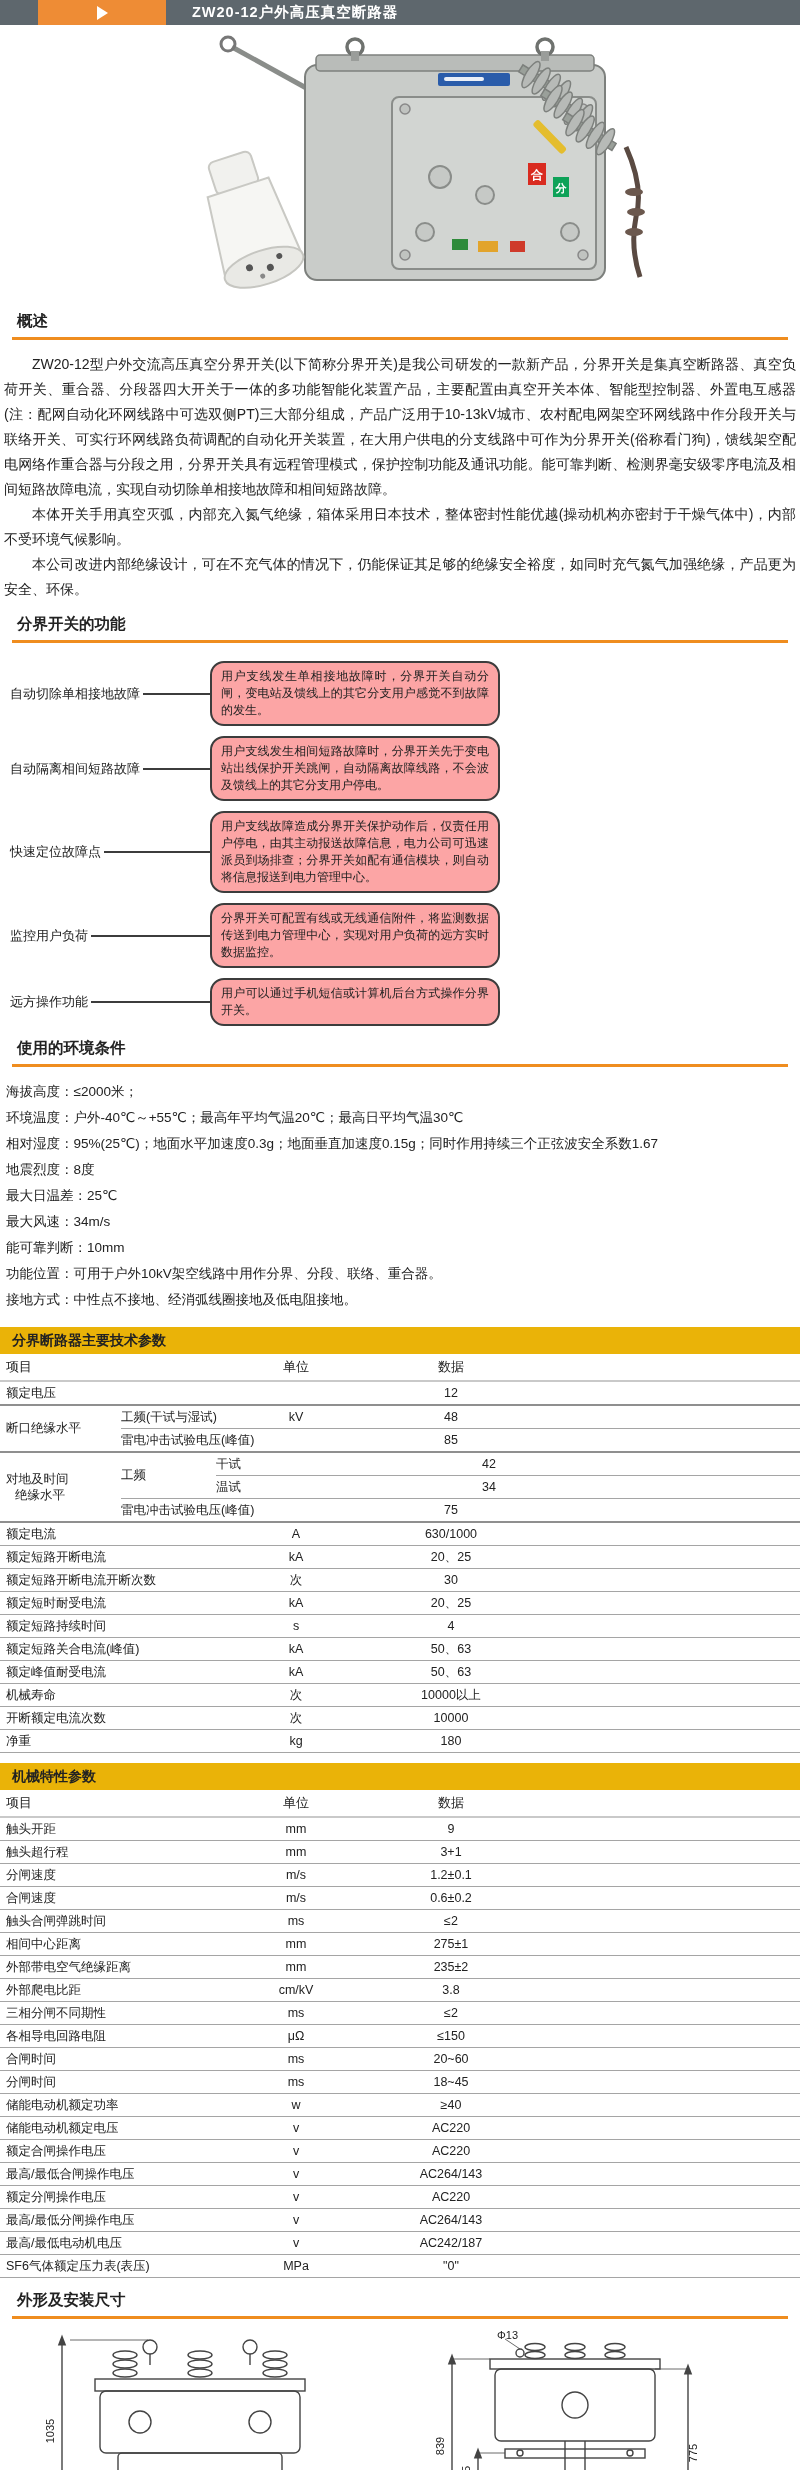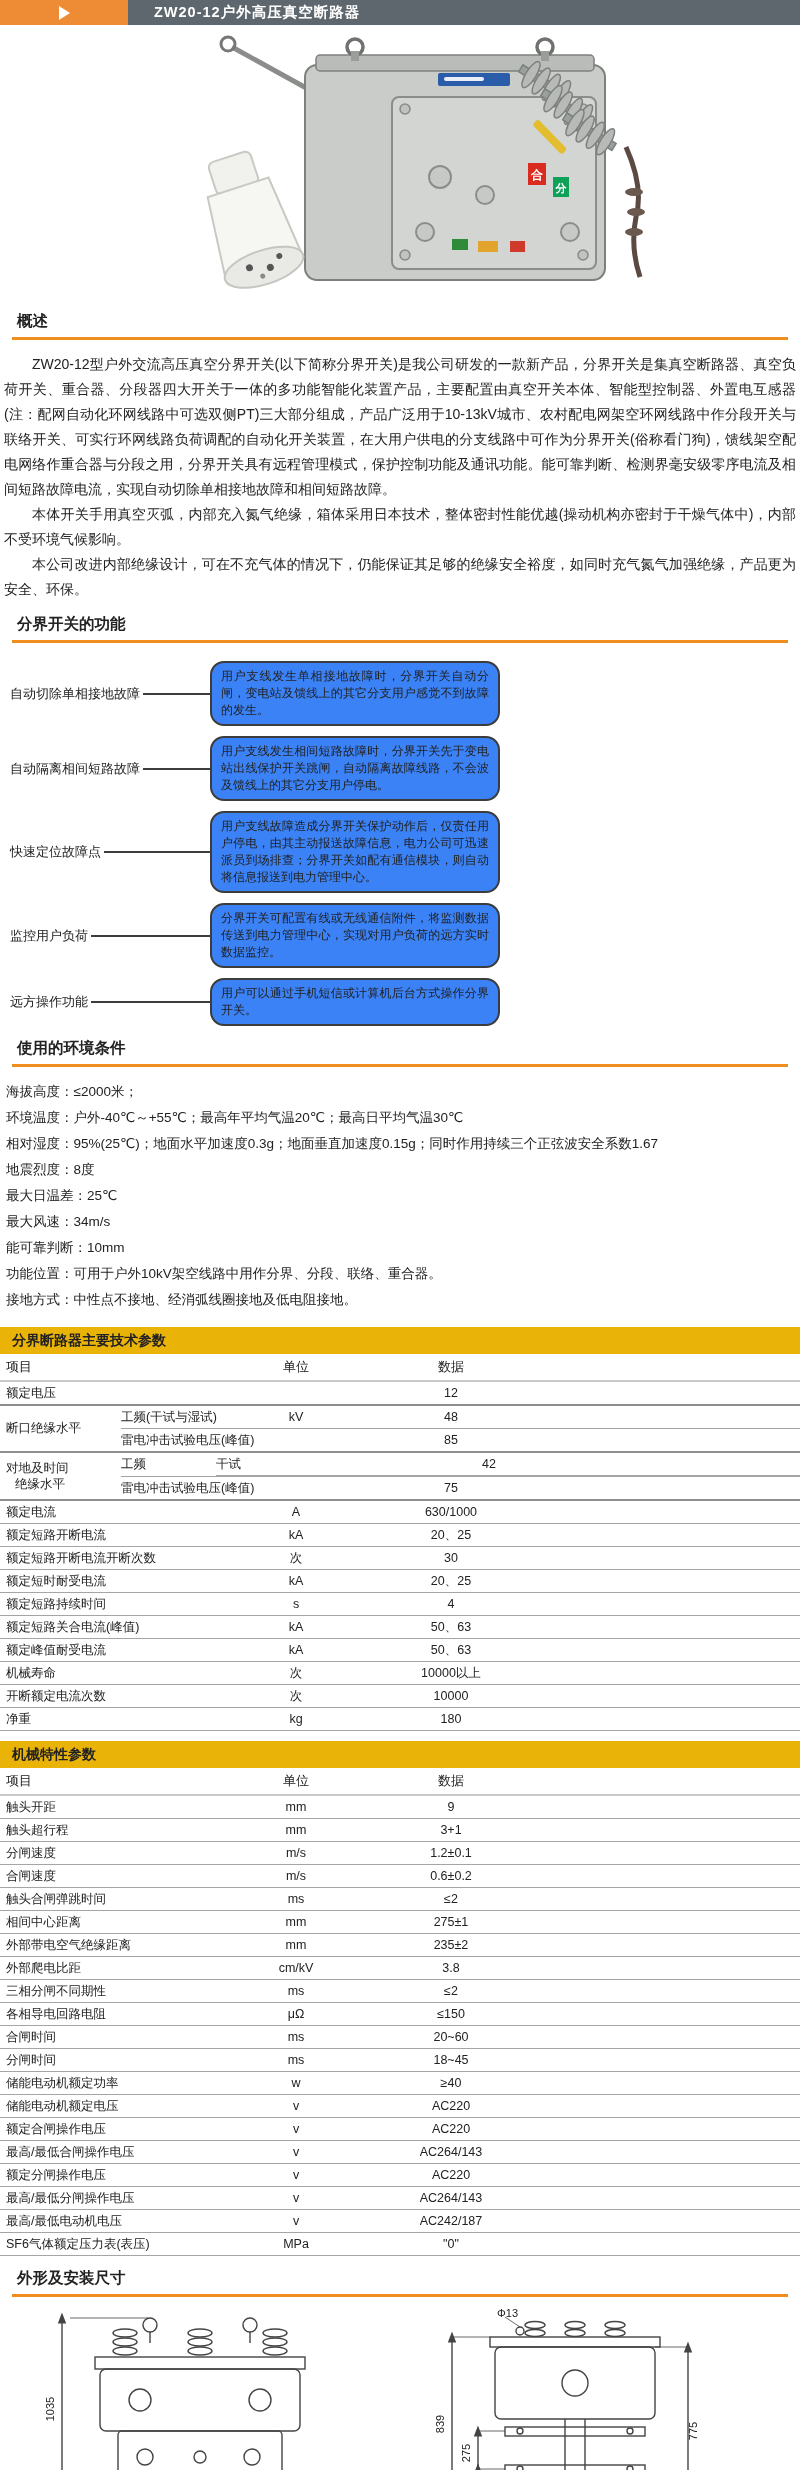--- a/index.html
+++ b/index.html
@@ -7,7 +7,7 @@
   .page{width:800px;margin:0 auto;position:relative;}
 
   
-  .titlebar{height:25px;background:#5e676d;display:flex;align-items:stretch;}
+  .titlebar{height:25px;background:#5e676d;display:flex;align-items:stretch;padding-left:38px;}
   .titlebar .tab{width:128px;background:#ee8c35;display:flex;align-items:center;justify-content:center;}
   .tri{width:0;height:0;border-left:11px solid #fff;border-top:7px solid transparent;border-bottom:7px solid transparent;}
   .titlebar h1{color:#fff;font-size:14.5px;font-weight:bold;margin:0 0 0 26px;align-self:center;letter-spacing:1px;}

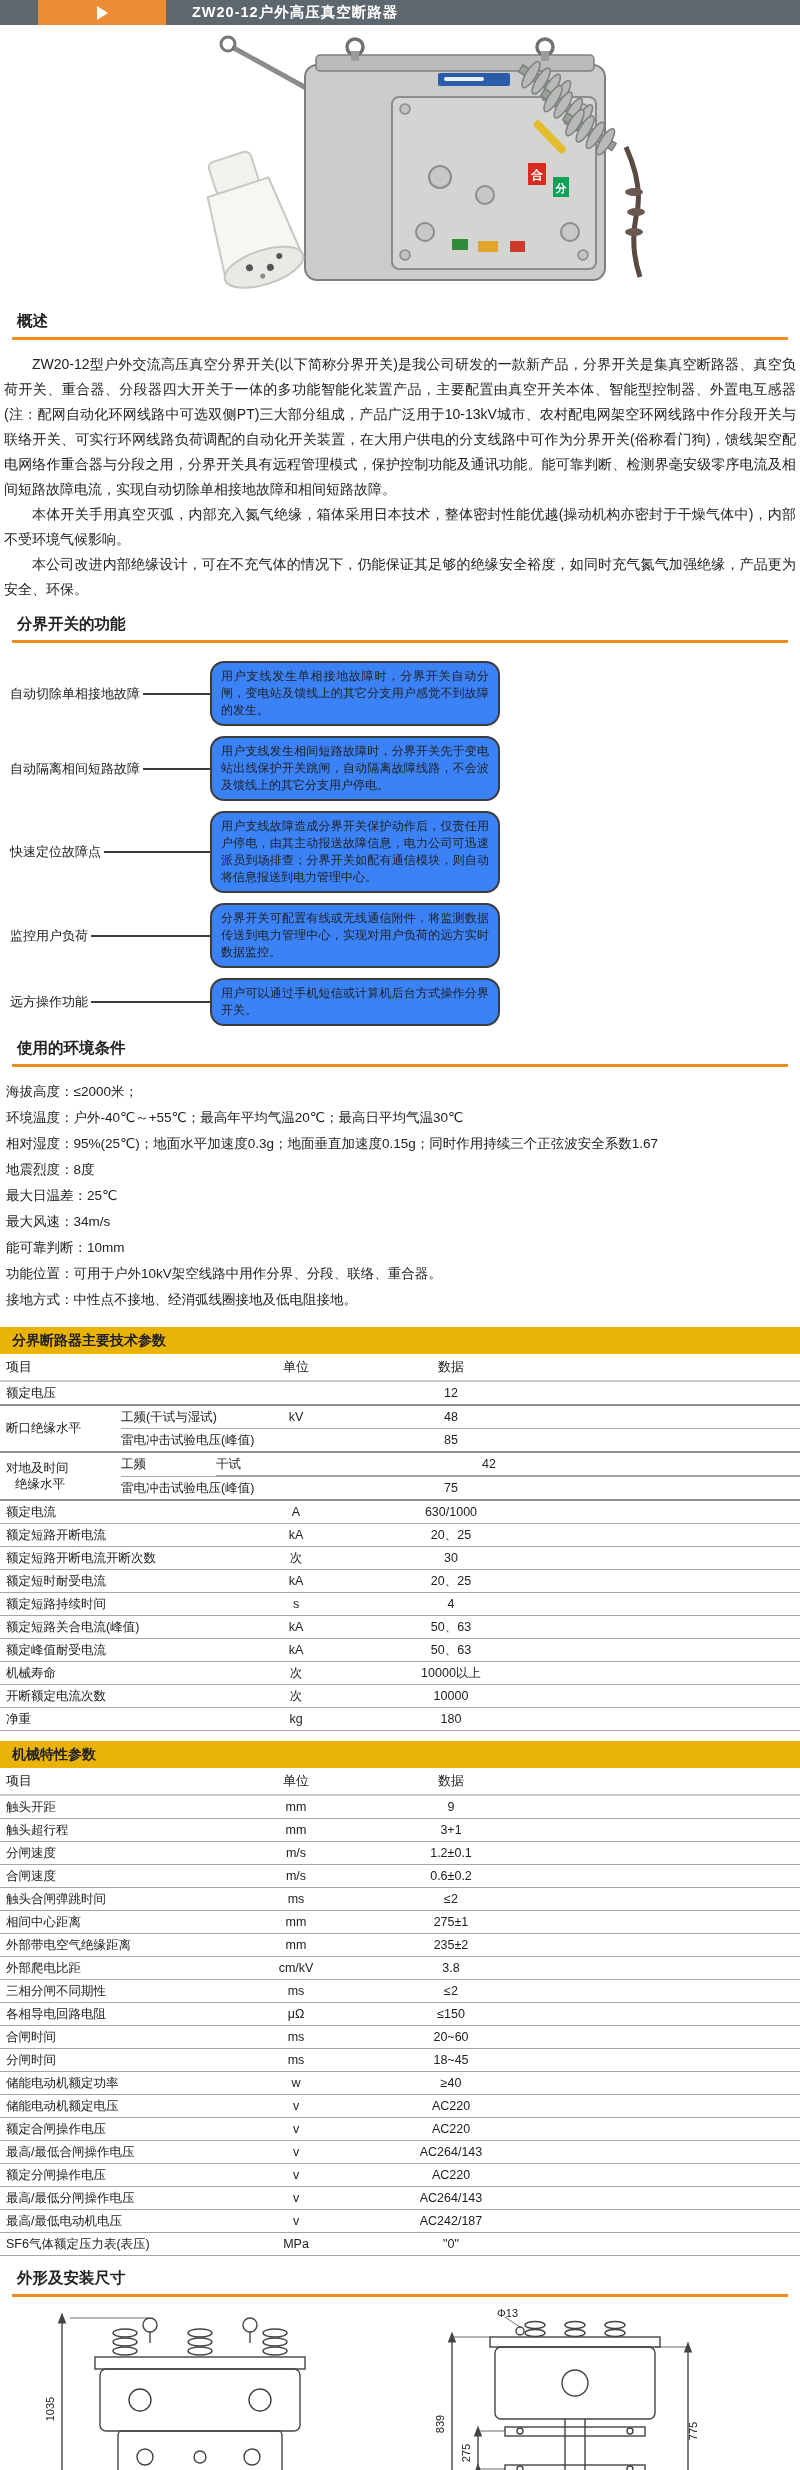--- a/index.html
+++ b/index.html
@@ -32,7 +32,7 @@
   .feat{display:flex;align-items:center;}
   .feat-label{font-size:13px;white-space:nowrap;padding-left:10px;}
   .feat-line{flex:1;border-top:2px solid #3c3c3c;margin-left:3px;}
-  .feat-box{flex:0 0 268px;border:2px solid #3c3c3c;border-radius:14px;padding:5px 9px;font-size:12px;line-height:17px;text-align:justify;background:#3b82f6;}
+  .feat-box{flex:0 0 268px;border:2px solid #3c3c3c;border-radius:14px;padding:5px 9px;font-size:12px;line-height:17px;text-align:justify;background:#fca5a5;}
 
   
   .env{margin-top:10px;font-size:13.5px;line-height:26px;}

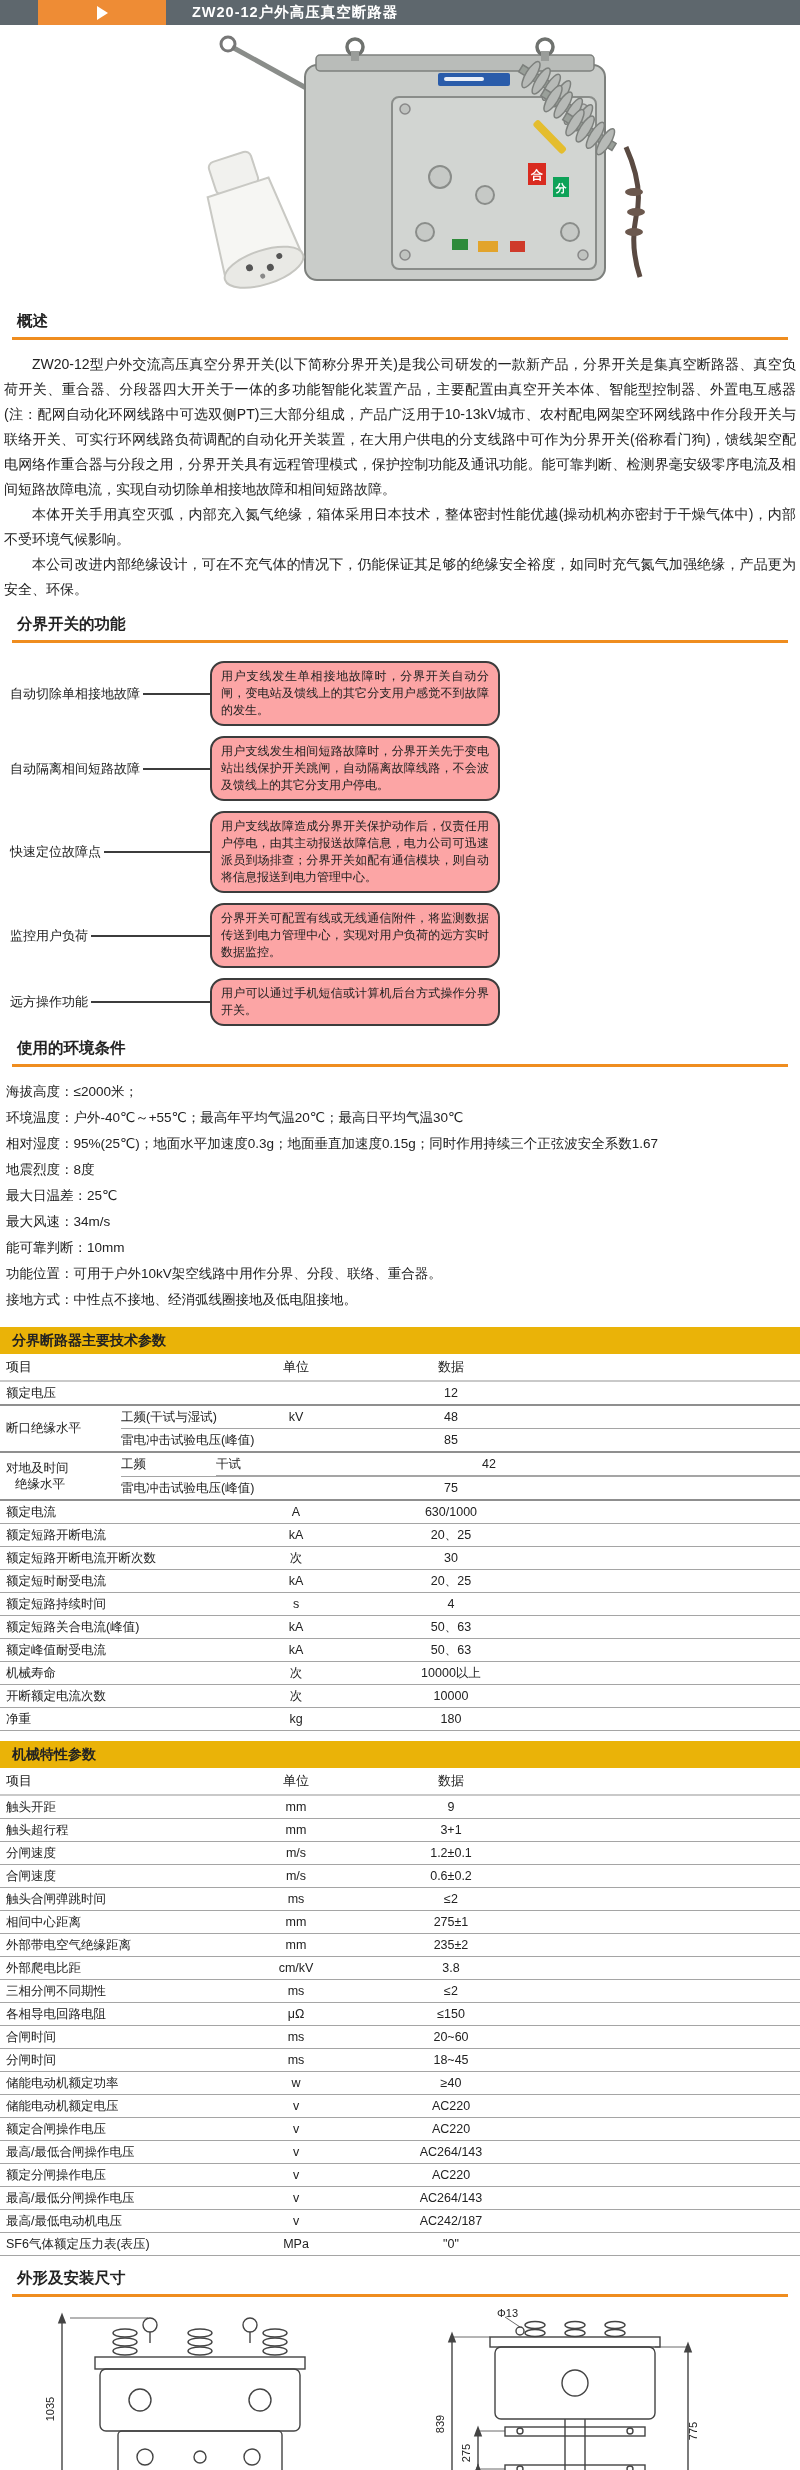--- a/index.html
+++ b/index.html
@@ -258,6 +258,11 @@
               <span class="cell-unit"></span>
               <span class="cell-val">42</span>
             </div>
+            <div class="t-sub">
+              <span class="mini-item">温试</span>
+              <span class="cell-unit"></span>
+              <span class="cell-val">34</span>
+            </div>
           </div>
         </div>
         <div class="t-sub topline">

